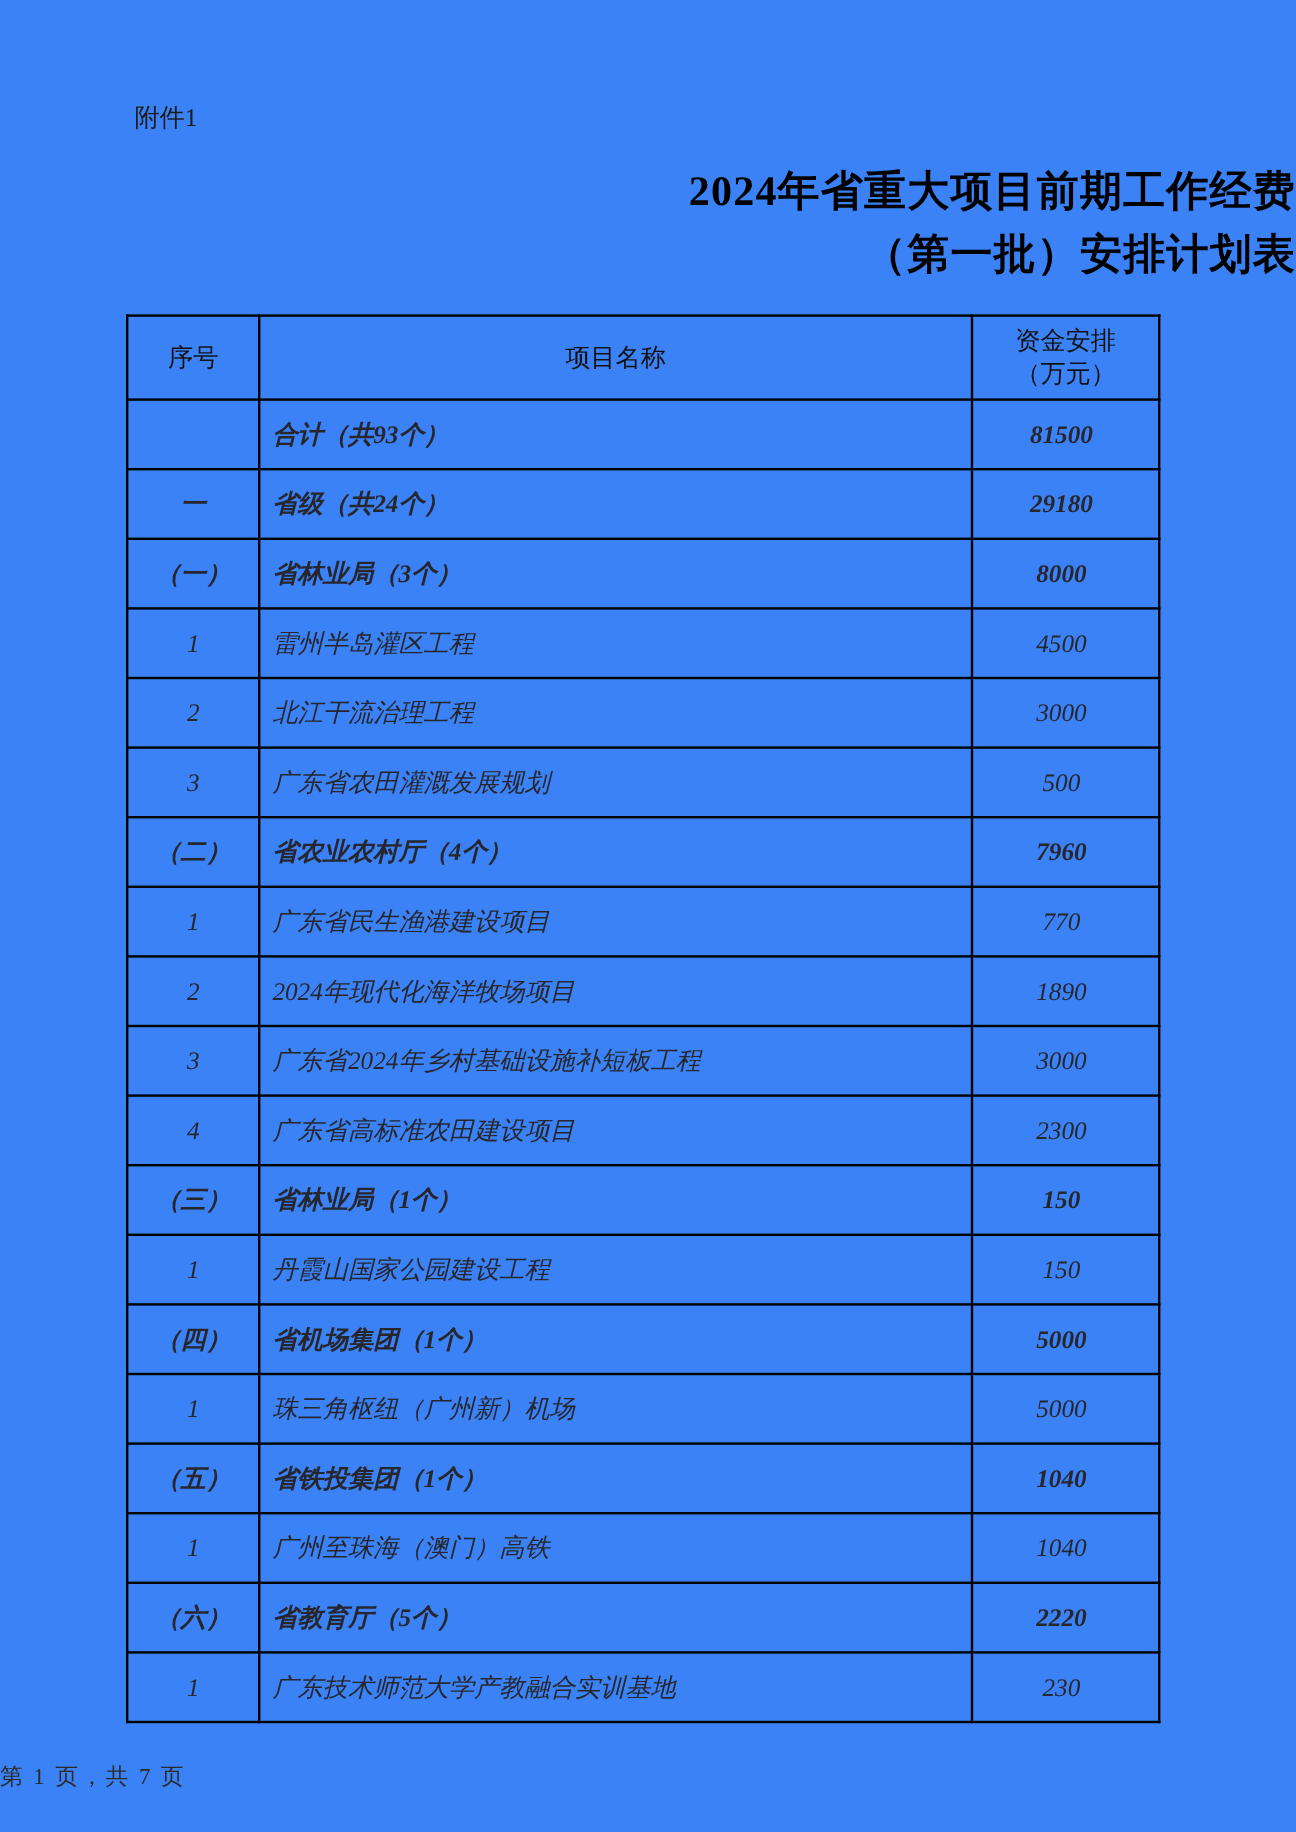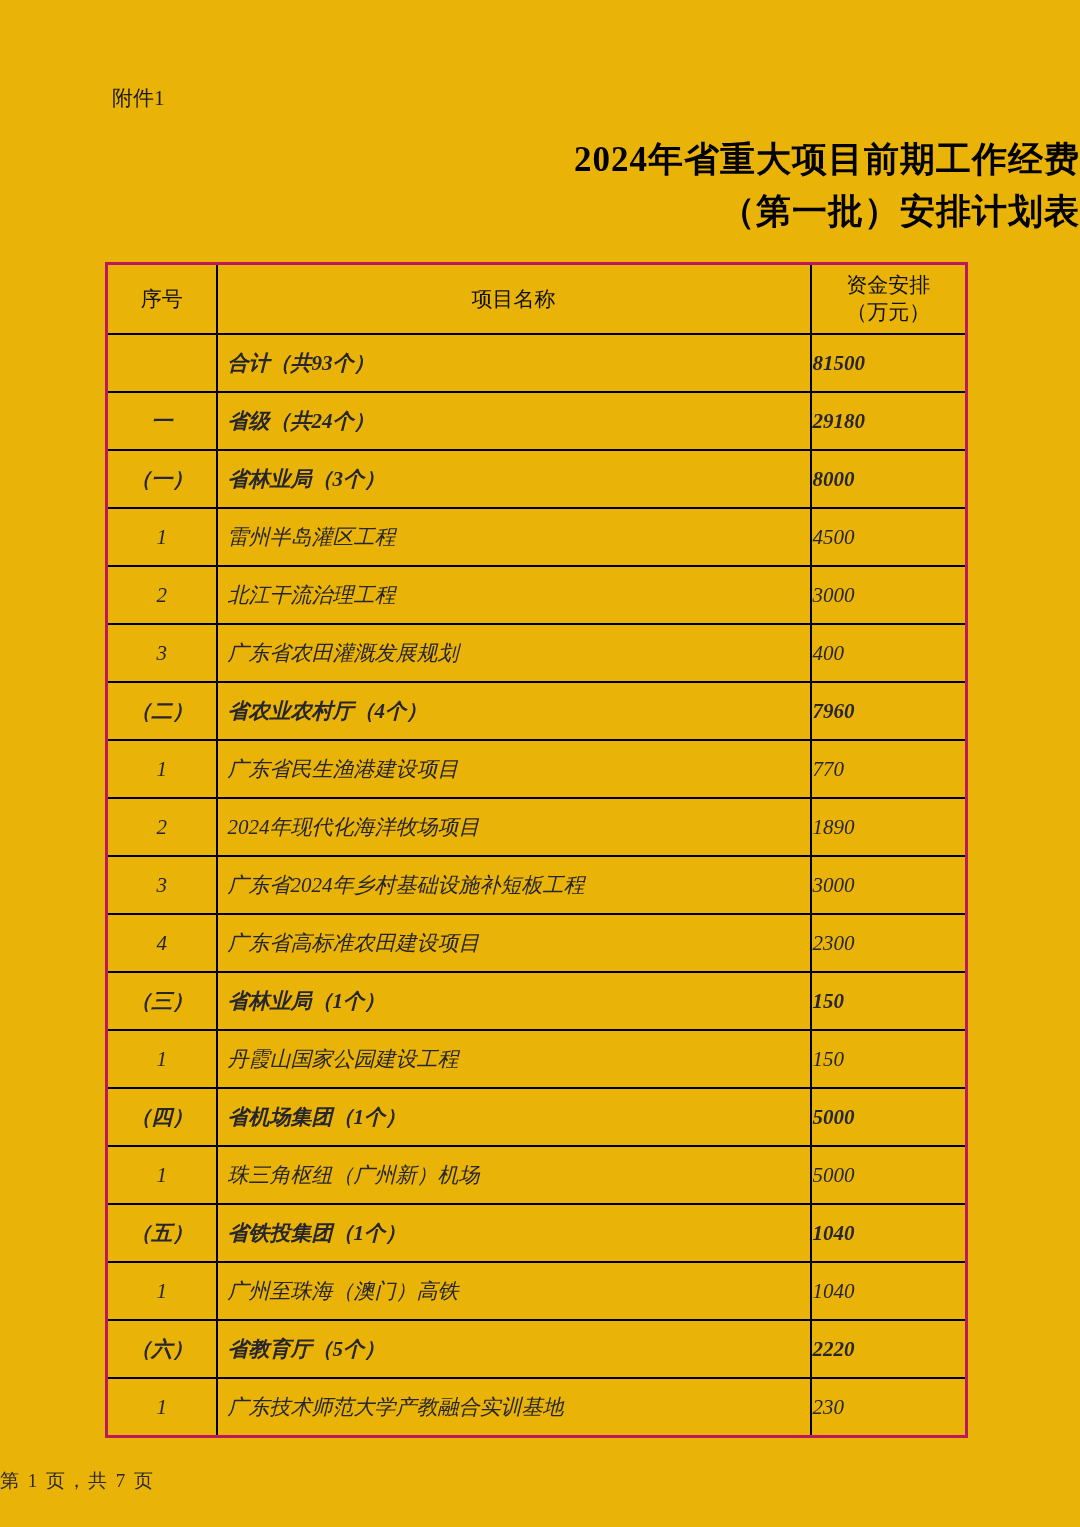--- a/index.html
+++ b/index.html
@@ -11,7 +11,7 @@
     position: relative;
     width: 1080px;
     height: 1527px;
-    background: #eab308;
+    background: #3b82f6;
     font-family: "Liberation Serif", "DejaVu Serif", serif;
     color: #000000;
     overflow: hidden;

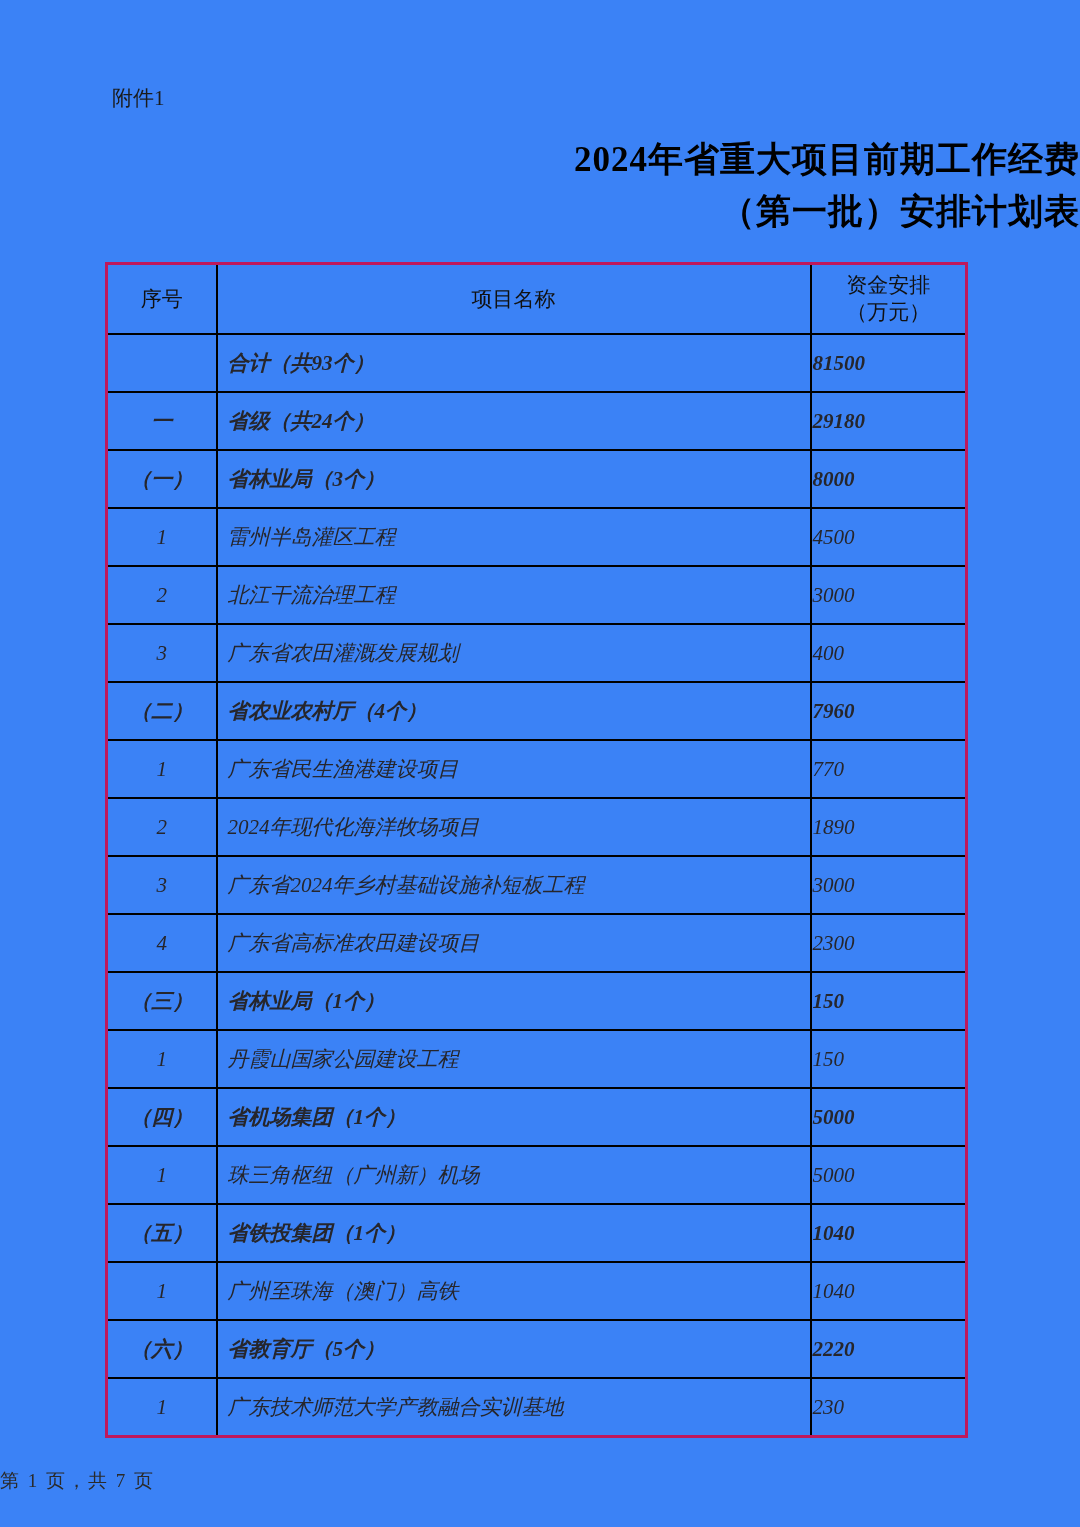--- a/index.html
+++ b/index.html
@@ -42,7 +42,7 @@
     width: 860px;
     border-collapse: collapse;
     table-layout: fixed;
-    border: 3px solid #be185d;
+    border: 1px solid #be185d;
   }
   table.funding-table col.col-index  { width: 110px; }
   table.funding-table col.col-name   { width: 594px; }

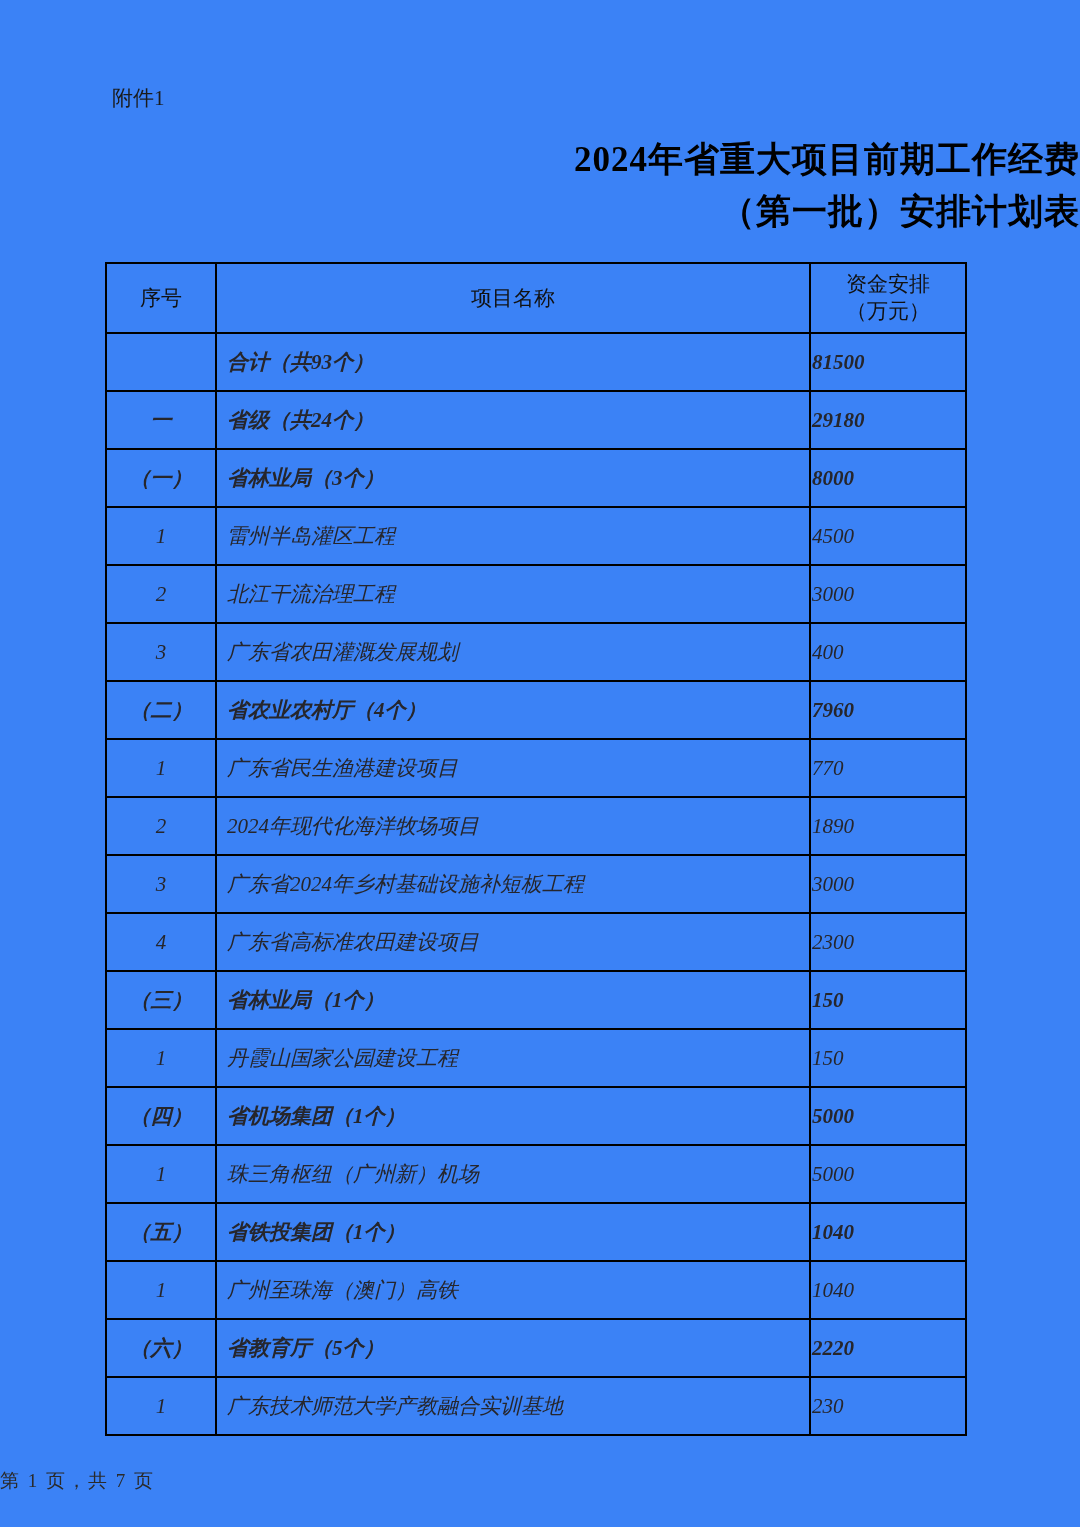--- a/index.html
+++ b/index.html
@@ -76,7 +76,7 @@
     padding-left: 10px;
   }
   td.cell-amount {
-    text-align: left;
+    text-align: center;
     padding-right: 8px;
     font-size: 23px;
     margin-top: 44px;

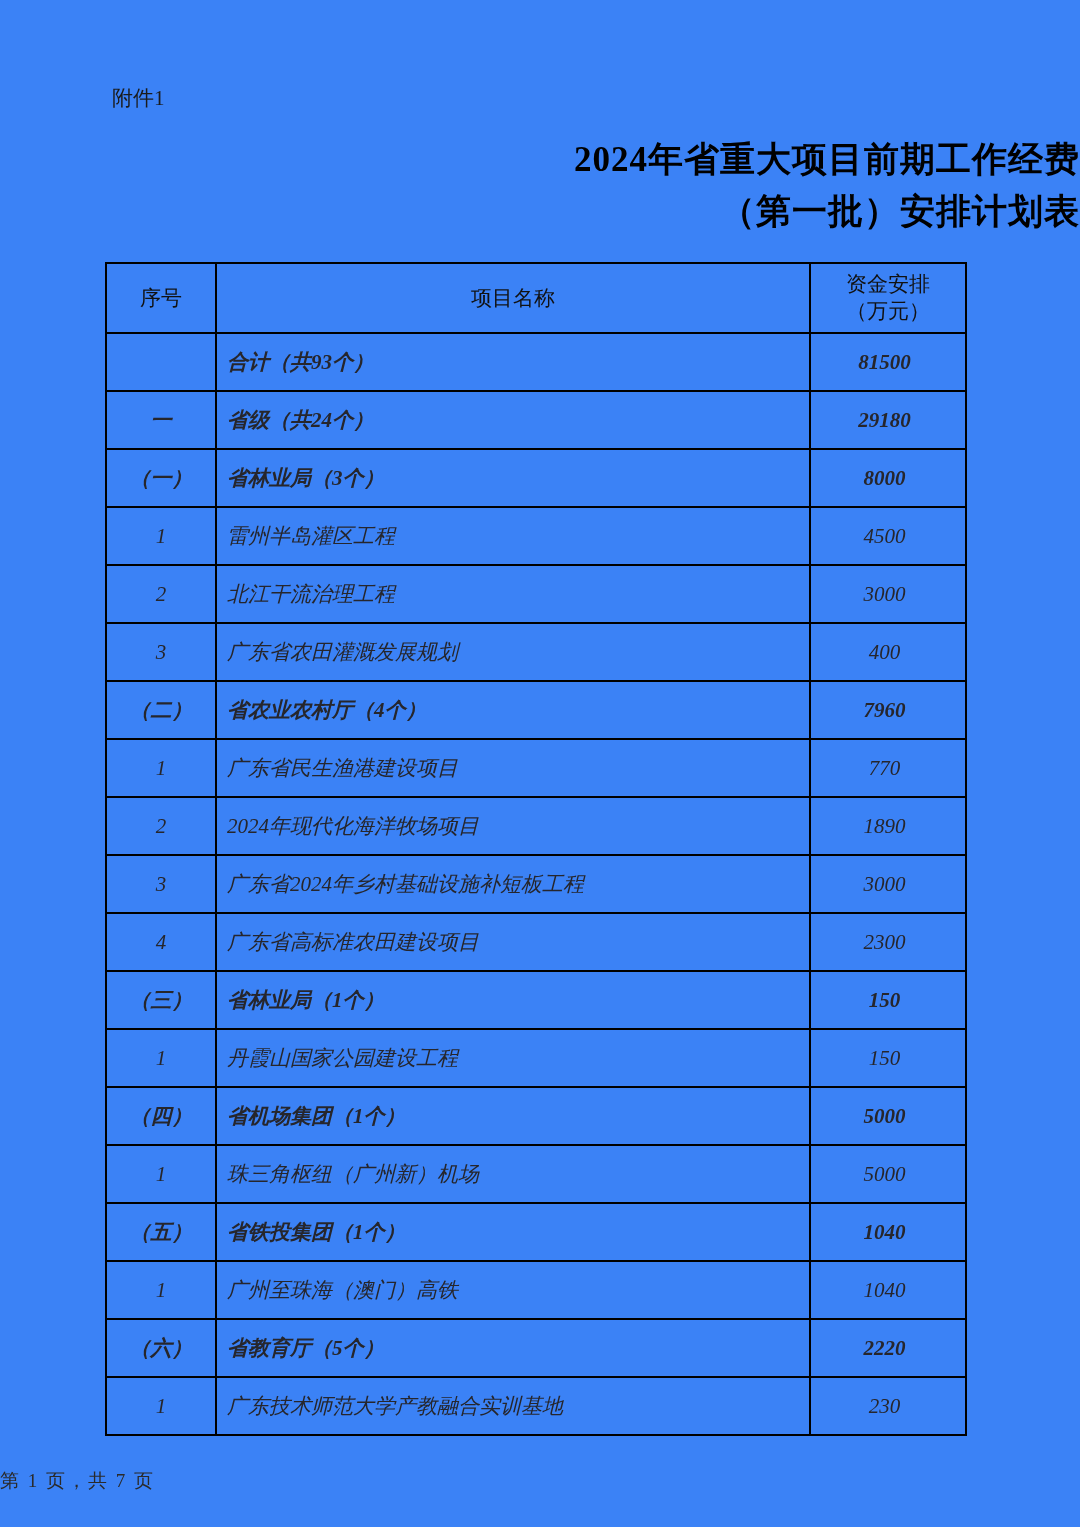--- a/index.html
+++ b/index.html
@@ -153,7 +153,7 @@
         <tr>
       <td class="cell-index">3</td>
       <td class="cell-name">广东省农田灌溉发展规划</td>
-      <td class="cell-amount">400</td>
+      <td class="cell-amount">500</td>
     </tr>
         <tr class="section-row">
       <td class="cell-index">（二）</td>

